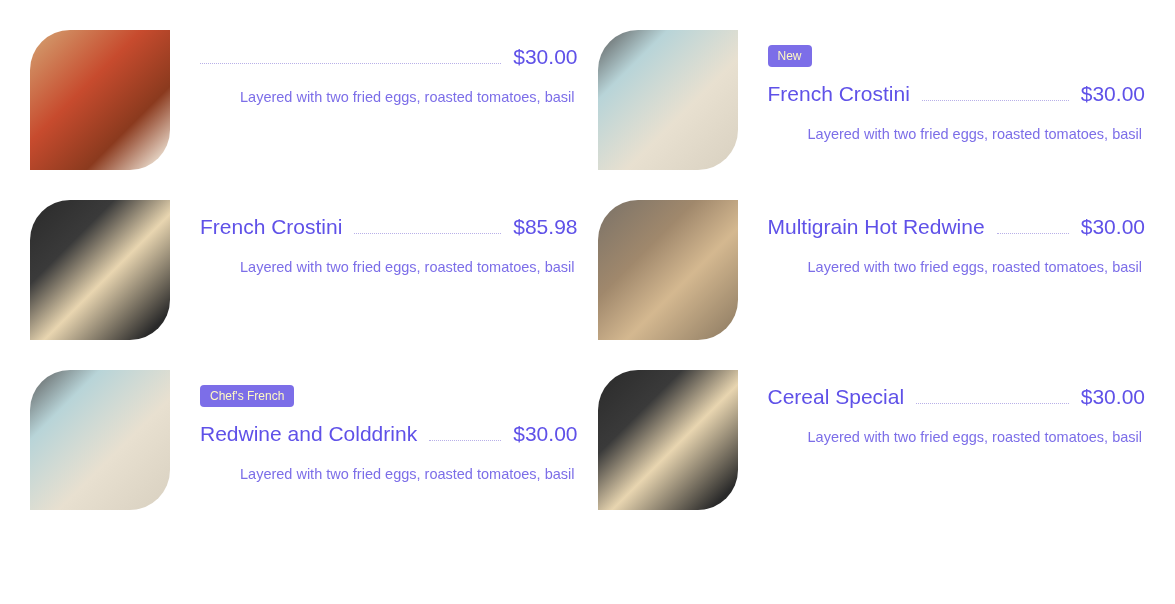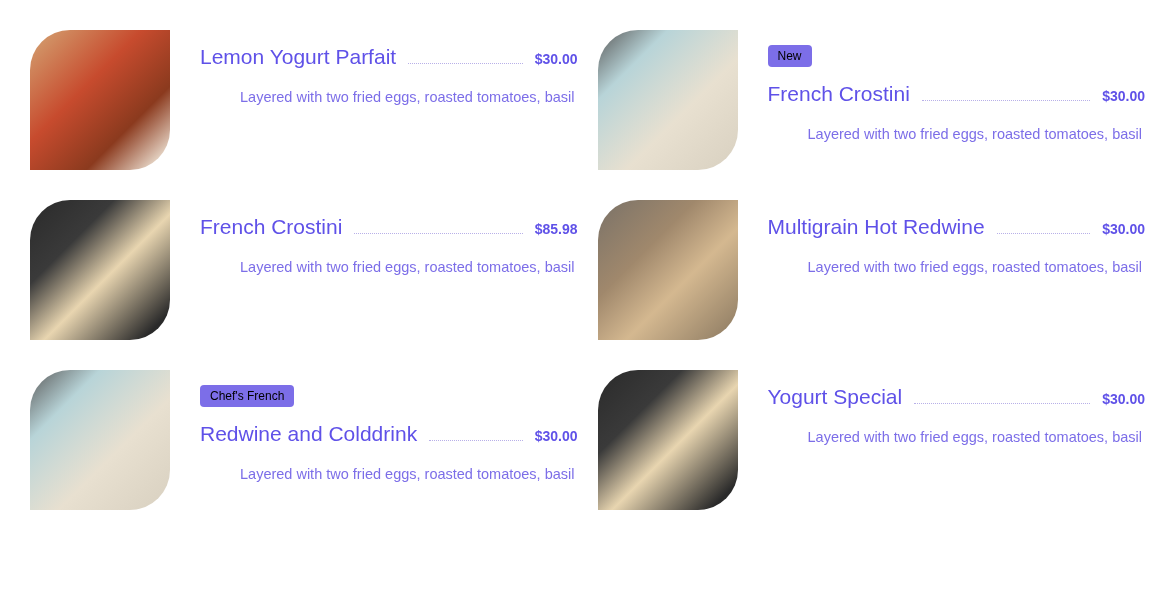--- a/index.html
+++ b/index.html
@@ -90,7 +90,6 @@
     <div class="food-image soup"></div>
     <div class="item-content">
       <div class="title-row">
-        <div class="item-title">Lemon Yogurt Parfait</div>
         <div class="dotted-line"></div>
         <div class="item-price">$30.00</div>
       </div>

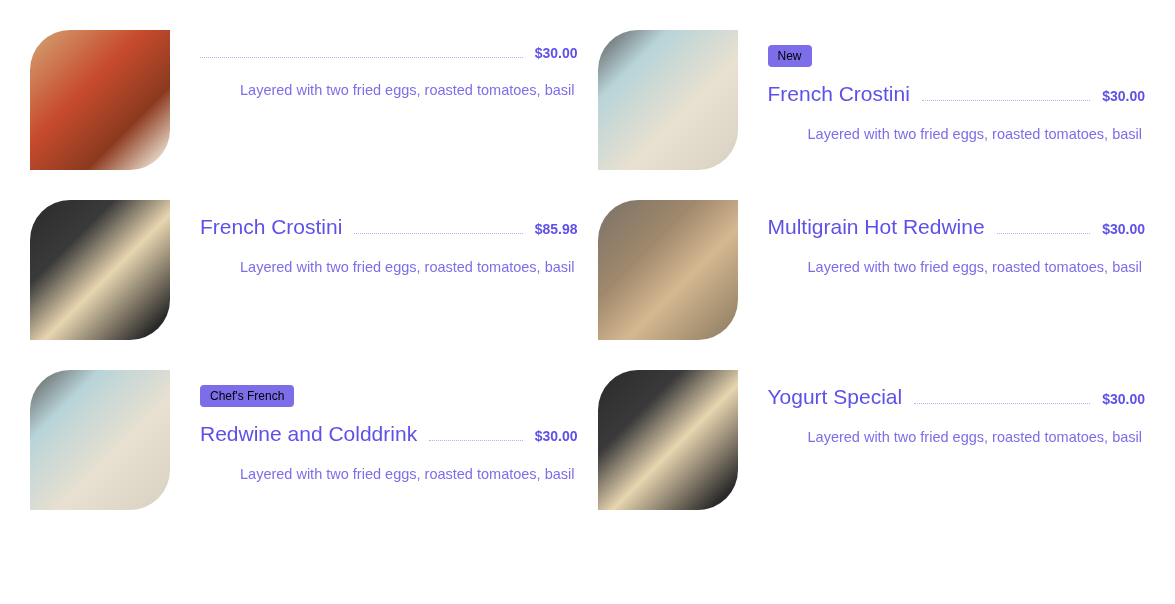--- a/index.html
+++ b/index.html
@@ -70,8 +70,8 @@
     }
     .item-price {
       color: #5f51e8;
-      font-size: 14px;
-      font-weight: 700;
+      font-size: 21px;
+      font-weight: 400;
       white-space: nowrap;
     }
     .item-description {

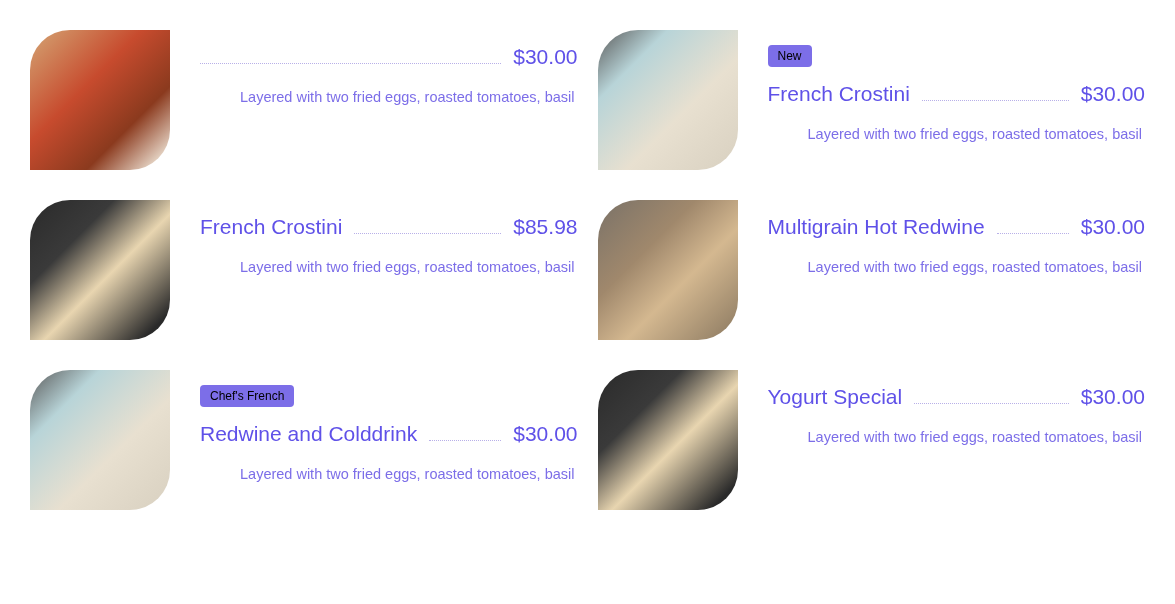--- a/index.html
+++ b/index.html
@@ -43,7 +43,7 @@
     .badge {
       display: inline-block;
       background: #7c6ee8;
-      color: #000000;
+      color: #fef9c3;
       font-size: 12px;
       padding: 4px 10px;
       border-radius: 4px;

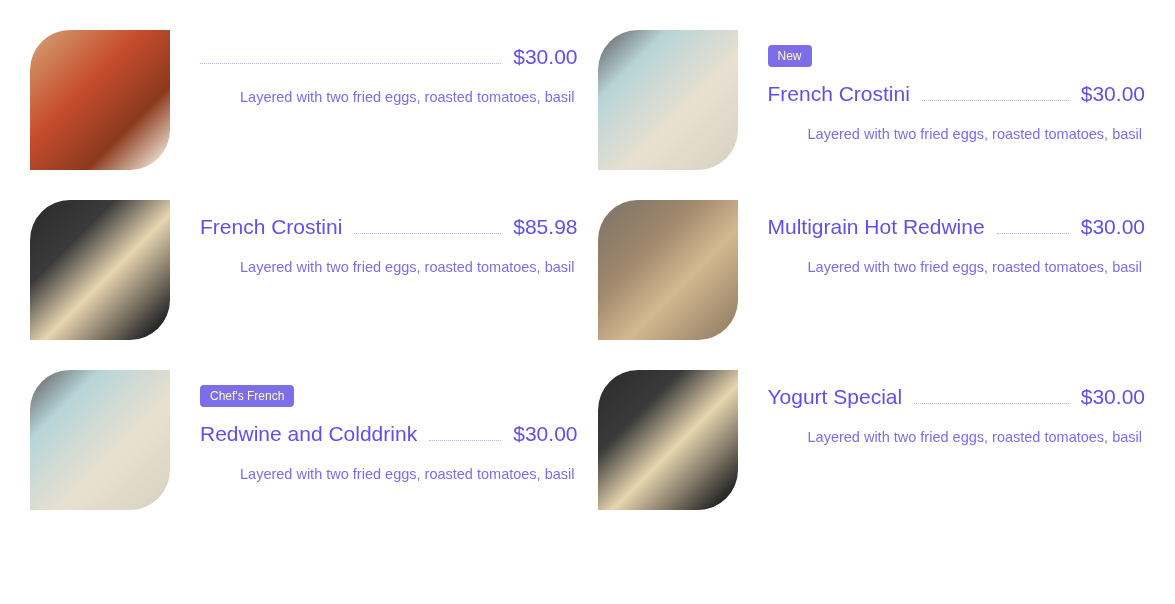--- a/index.html
+++ b/index.html
@@ -151,7 +151,7 @@
     <div class="food-image noodle"></div>
     <div class="item-content">
       <div class="title-row">
-        <div class="item-title">Yogurt Special</div>
+        <div class="item-title">Cereal Special</div>
         <div class="dotted-line"></div>
         <div class="item-price">$30.00</div>
       </div>

